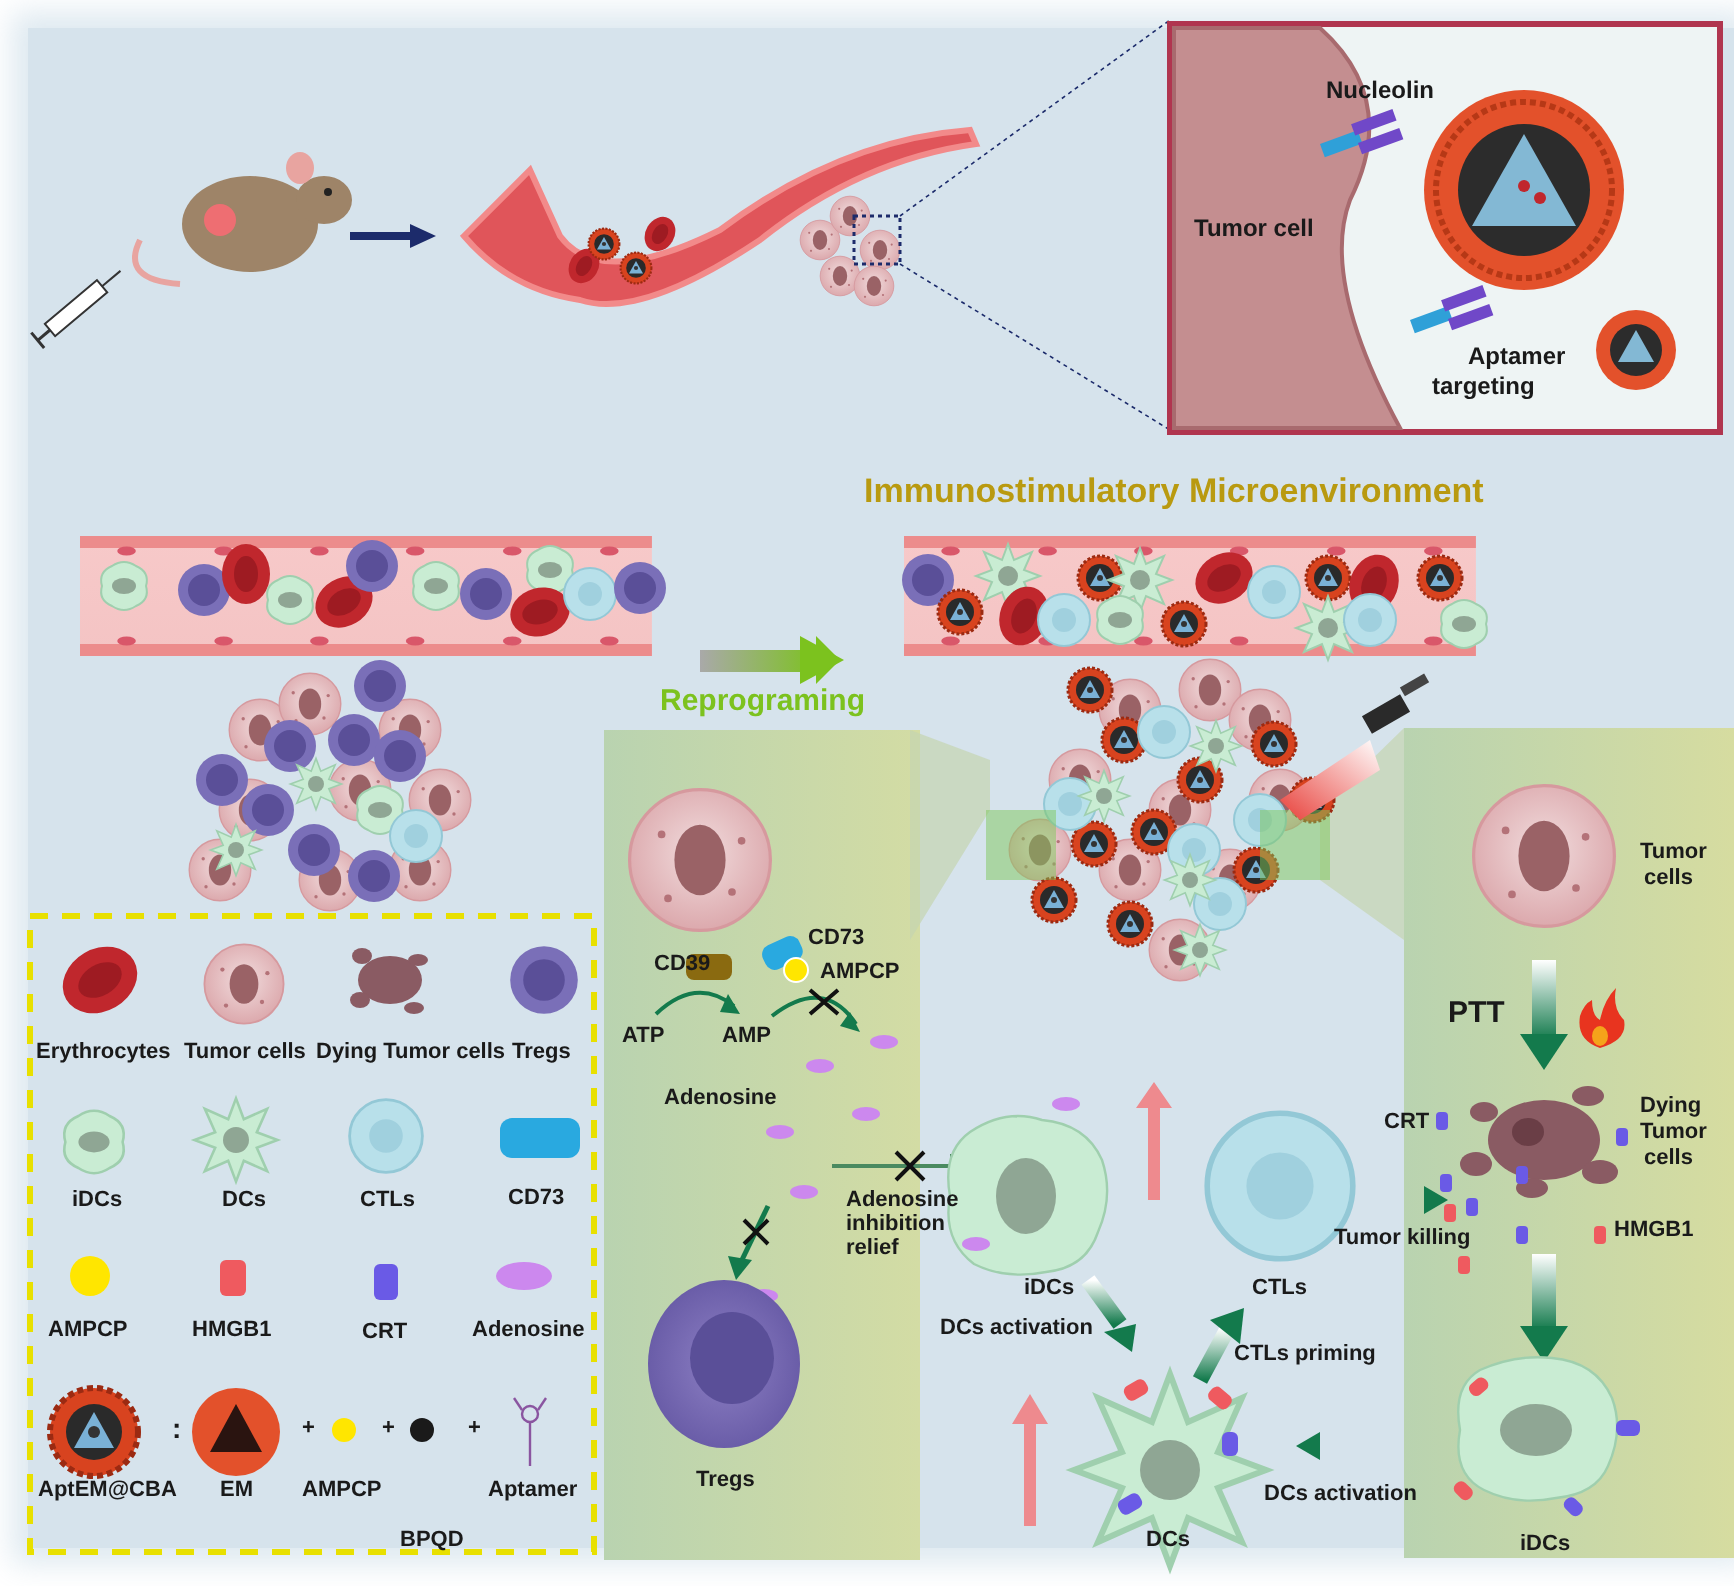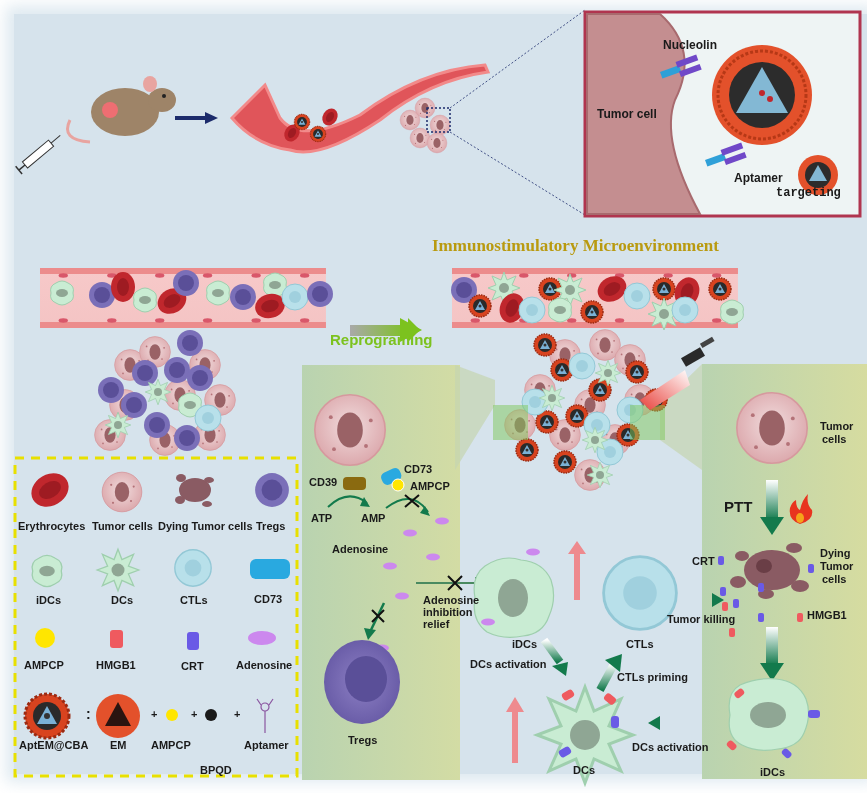--- a/index.html
+++ b/index.html
@@ -429,7 +429,7 @@
   <div class="label md" style="left:597px;top:107px;font-size:12px;">Tumor cell</div>
   <div class="label md" style="left:663px;top:38px;font-size:12px;">Nucleolin</div>
   <div class="label md" style="left:734px;top:171px;font-size:12px;">Aptamer</div>
-  <div class="label md" style="left:776px;top:186px;font-size:12px;font-family:Liberation Mono, monospace;">targeting</div>
+  <div class="label md" style="left:716px;top:186px;font-size:12px;">targeting</div>
 
   <div class="label t-gold" style="left:432px;top:236px;font-family:Liberation Serif, serif;">Immunostimulatory Microenvironment</div>
   <div class="label t-green" style="left:330px;top:331px;">Reprograming</div>

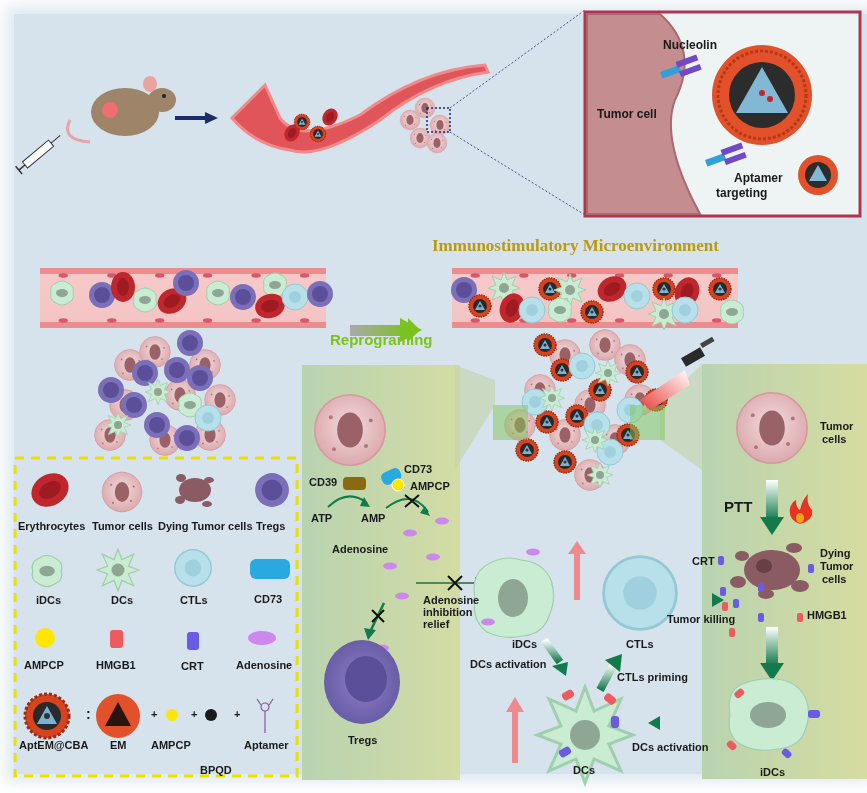--- a/index.html
+++ b/index.html
@@ -431,7 +431,7 @@
   <div class="label md" style="left:734px;top:171px;font-size:12px;">Aptamer</div>
   <div class="label md" style="left:716px;top:186px;font-size:12px;">targeting</div>
 
-  <div class="label t-gold" style="left:432px;top:236px;font-family:Liberation Serif, serif;">Immunostimulatory Microenvironment</div>
+  <div class="label t-gold" style="left:432px;top:236px;">Immunostimulatory Microenvironment</div>
   <div class="label t-green" style="left:330px;top:331px;">Reprograming</div>
 
   <div class="label sm" style="left:18px;top:520px;">Erythrocytes</div>

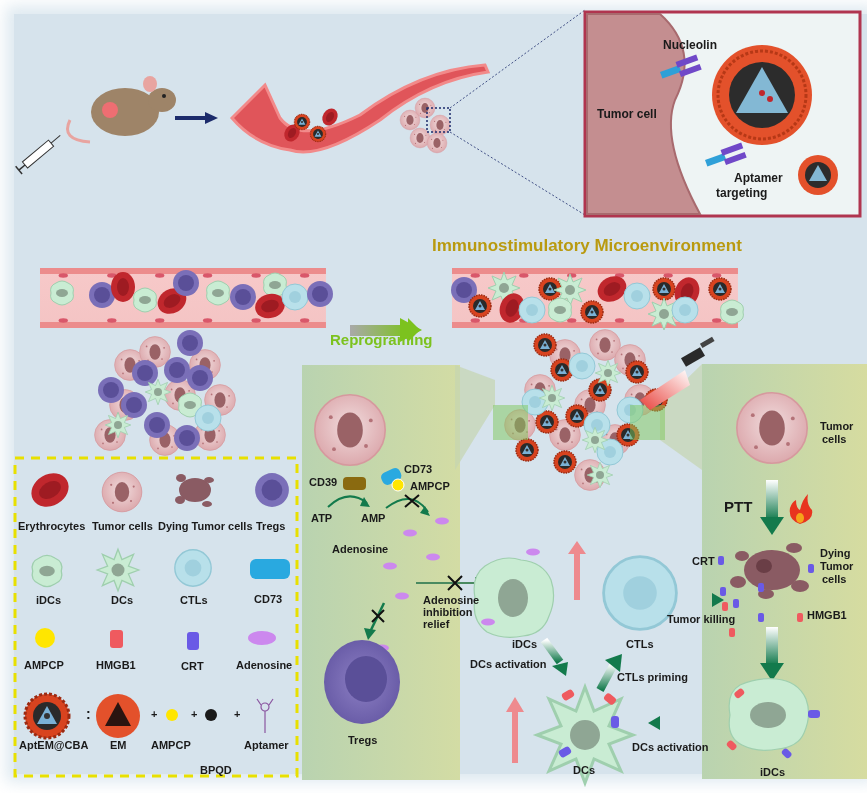--- a/index.html
+++ b/index.html
@@ -432,7 +432,7 @@
   <div class="label md" style="left:716px;top:186px;font-size:12px;">targeting</div>
 
   <div class="label t-gold" style="left:432px;top:236px;">Immunostimulatory Microenvironment</div>
-  <div class="label t-green" style="left:330px;top:331px;">Reprograming</div>
+  <div class="label t-green" style="left:330px;top:342px;">Reprograming</div>
 
   <div class="label sm" style="left:18px;top:520px;">Erythrocytes</div>
   <div class="label sm" style="left:92px;top:520px;">Tumor cells</div>

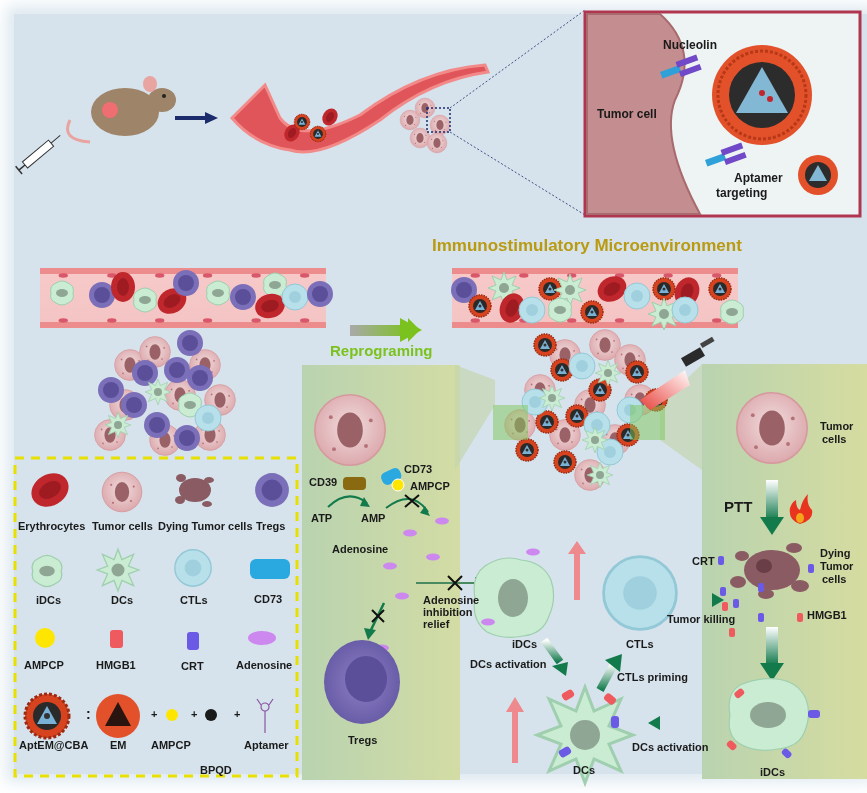--- a/index.html
+++ b/index.html
@@ -456,7 +456,7 @@
   <div class="label sm" style="left:200px;top:764px;">BPQD</div>
   <div class="label sm" style="left:244px;top:739px;">Aptamer</div>
 
-  <div class="label sm" style="left:309px;top:476px;text-align:center;">CD39</div>
+  <div class="label sm" style="left:327px;top:476px;text-align:center;">CD39</div>
   <div class="label sm" style="left:404px;top:463px;">CD73</div>
   <div class="label sm" style="left:410px;top:480px;">AMPCP</div>
   <div class="label sm" style="left:311px;top:512px;">ATP</div>

